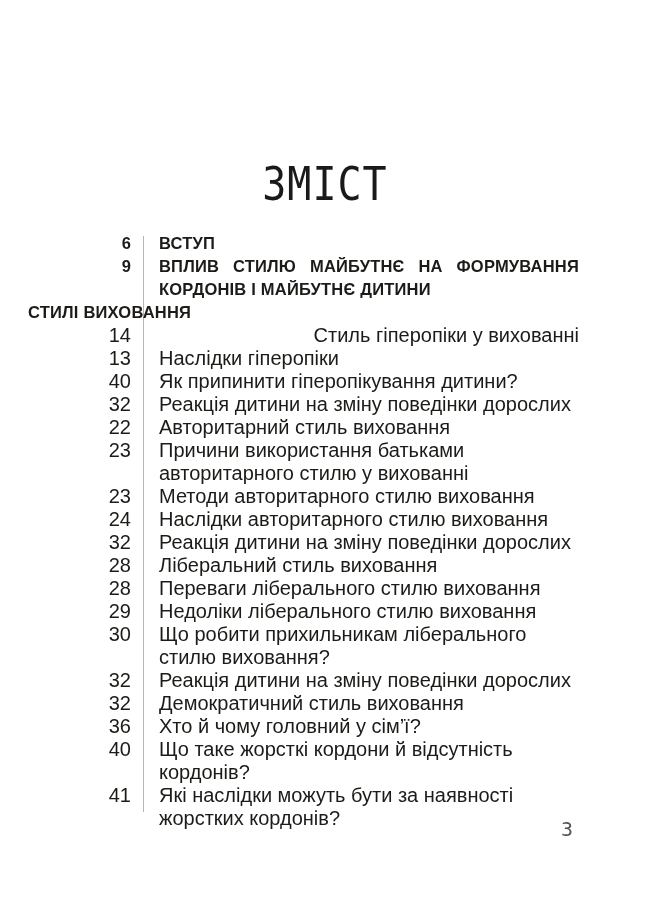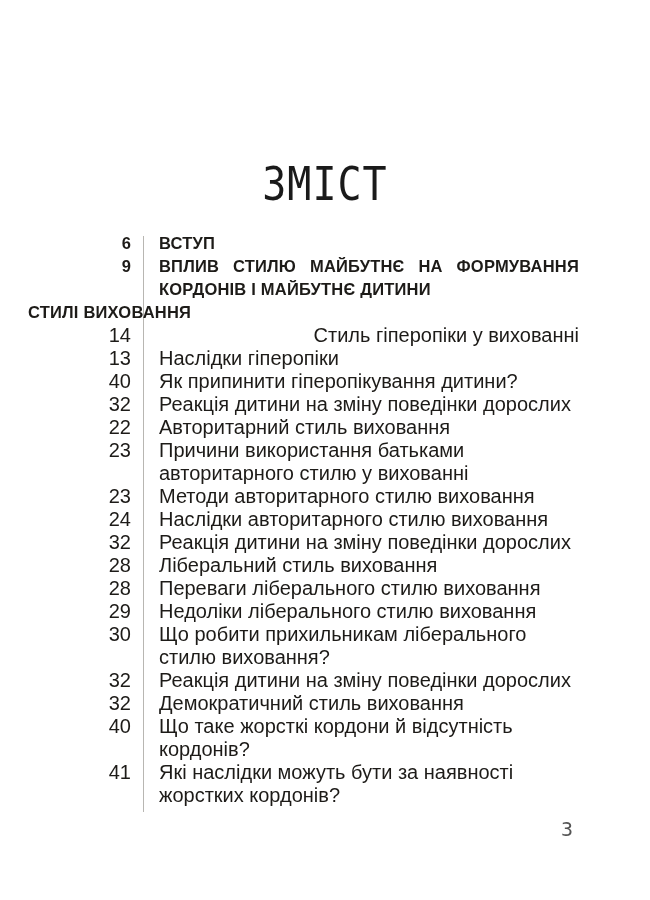--- a/index.html
+++ b/index.html
@@ -204,6 +204,12 @@
       </span>
     </div>
     <div class="toc-row level-2">
+      <span class="toc-page">36</span>
+      <span class="toc-text">
+        <span style="display: block;">Хто й чому головний у сім’ї?</span>
+      </span>
+    </div>
+    <div class="toc-row level-2">
       <span class="toc-page">40</span>
       <span class="toc-text">
         <span style="display: block;">Що таке жорсткі кордони й відсутність кордонів?</span>

